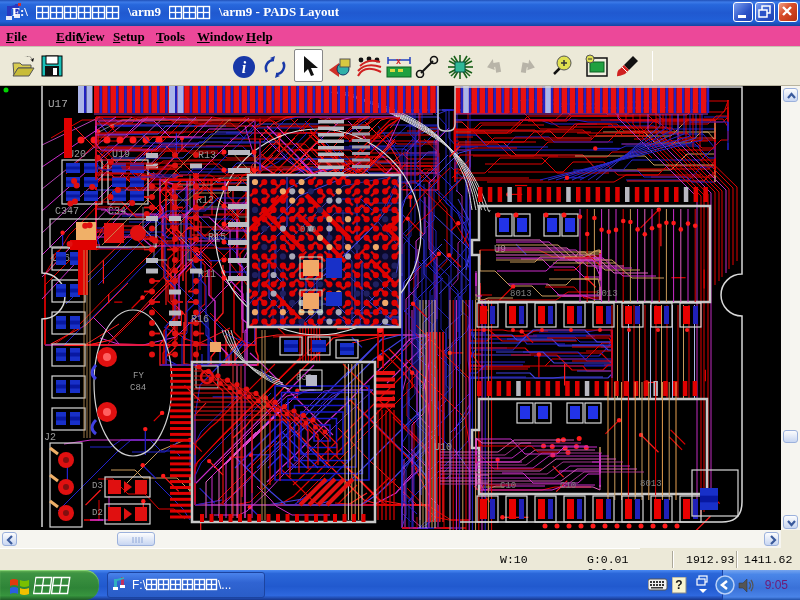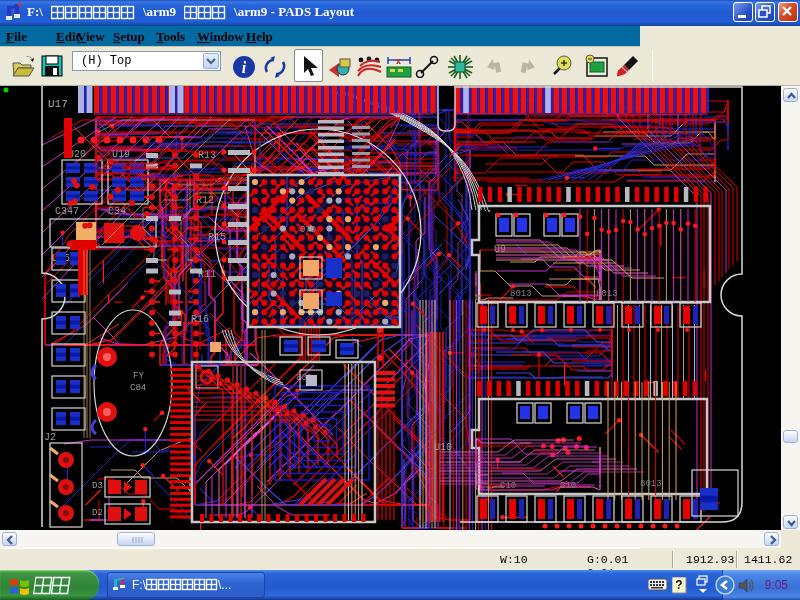--- a/index.html
+++ b/index.html
@@ -3,7 +3,7 @@
 *{margin:0;padding:0;box-sizing:border-box}
 body{width:800px;height:600px;position:relative;font-family:"Liberation Sans",sans-serif;overflow:hidden;background:#ece9d8}
 #title{position:absolute;left:0;top:0;width:800px;height:26px;background:linear-gradient(180deg,#2050b8 0%,#3c7ae8 8%,#2767dc 18%,#2059d0 50%,#2160d8 82%,#16449f 100%)}
-#ttxt{position:absolute;left:27px;top:4px;color:#fff;font-weight:bold;font-size:13px;white-space:nowrap;font-family:"Liberation Serif",serif;display:flex;align-items:center;gap:8px}
+#ttxt{position:absolute;left:12px;top:4px;color:#fff;font-weight:bold;font-size:13px;white-space:nowrap;font-family:"Liberation Serif",serif;display:flex;align-items:center;gap:8px}
 #ttxt svg{display:inline-block}
 .wbtn{position:absolute;top:2px;width:20px;height:20px;border-radius:3px;border:1px solid #fff}
 #menubar{position:absolute;left:0;top:26px;width:640px;height:21px;background:#0369a1;border-bottom:1px solid #c8c4b0;font-family:"Liberation Serif",serif;font-weight:bold;font-size:13px;color:#000}

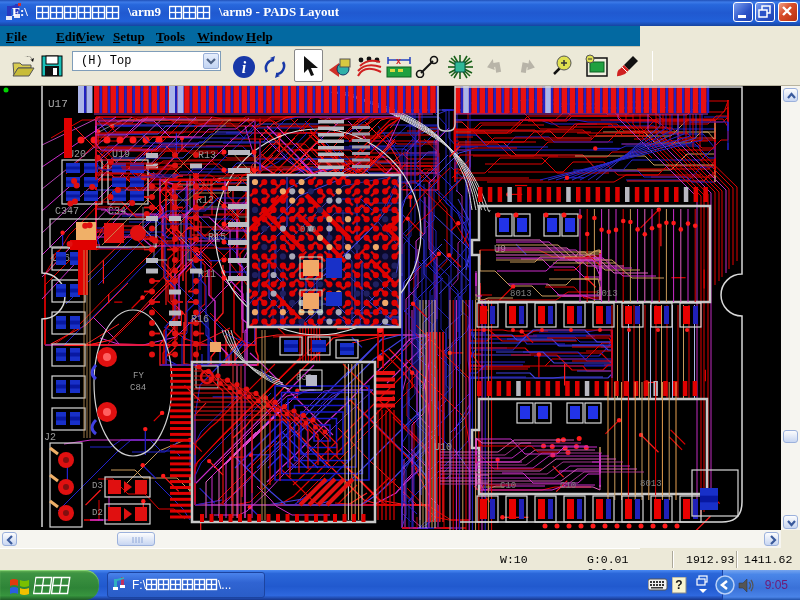--- a/index.html
+++ b/index.html
@@ -6,7 +6,7 @@
 #ttxt{position:absolute;left:12px;top:4px;color:#fff;font-weight:bold;font-size:13px;white-space:nowrap;font-family:"Liberation Serif",serif;display:flex;align-items:center;gap:8px}
 #ttxt svg{display:inline-block}
 .wbtn{position:absolute;top:2px;width:20px;height:20px;border-radius:3px;border:1px solid #fff}
-#menubar{position:absolute;left:0;top:26px;width:640px;height:21px;background:#0369a1;border-bottom:1px solid #c8c4b0;font-family:"Liberation Serif",serif;font-weight:bold;font-size:13px;color:#000}
+#menubar{position:absolute;left:0;top:26px;width:800px;height:21px;background:#ec4899;border-bottom:1px solid #c8c4b0;font-family:"Liberation Serif",serif;font-weight:bold;font-size:13px;color:#000}
 .mi{position:absolute;top:3px}
 .mi u{text-decoration:underline}
 #toolbar{position:absolute;left:0;top:47px;width:800px;height:39px;background:#ece9d8;border-bottom:1px solid #b8b4a0}

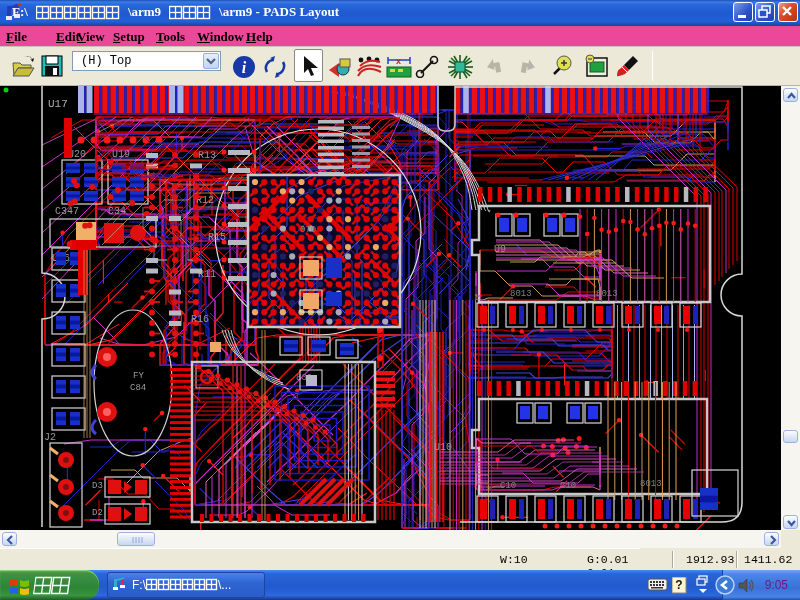--- a/index.html
+++ b/index.html
@@ -97,9 +97,6 @@
  <rect x="5" y="12" width="14" height="10" fill="#111"></rect>
  <rect x="13" y="14" width="4" height="7" fill="#fff"></rect>
 </svg>
-<div id="combo">(H) Top<div id="combobtn"><svg width="14" height="14">
-          <path d="M3,5 L7,9 L11,5" stroke="#4d6185" stroke-width="2.2" fill="none"></path>
-        </svg></div></div>
 <svg style="position:absolute;left:232px;top:55px;top:8px" width="24" height="24">
       <circle cx="12" cy="12" r="11" fill="#1838a8"></circle>
       <text x="12" y="18" font-size="16" font-weight="bold" font-family="Liberation Serif" fill="#fff" text-anchor="middle" font-style="italic">i</text>

